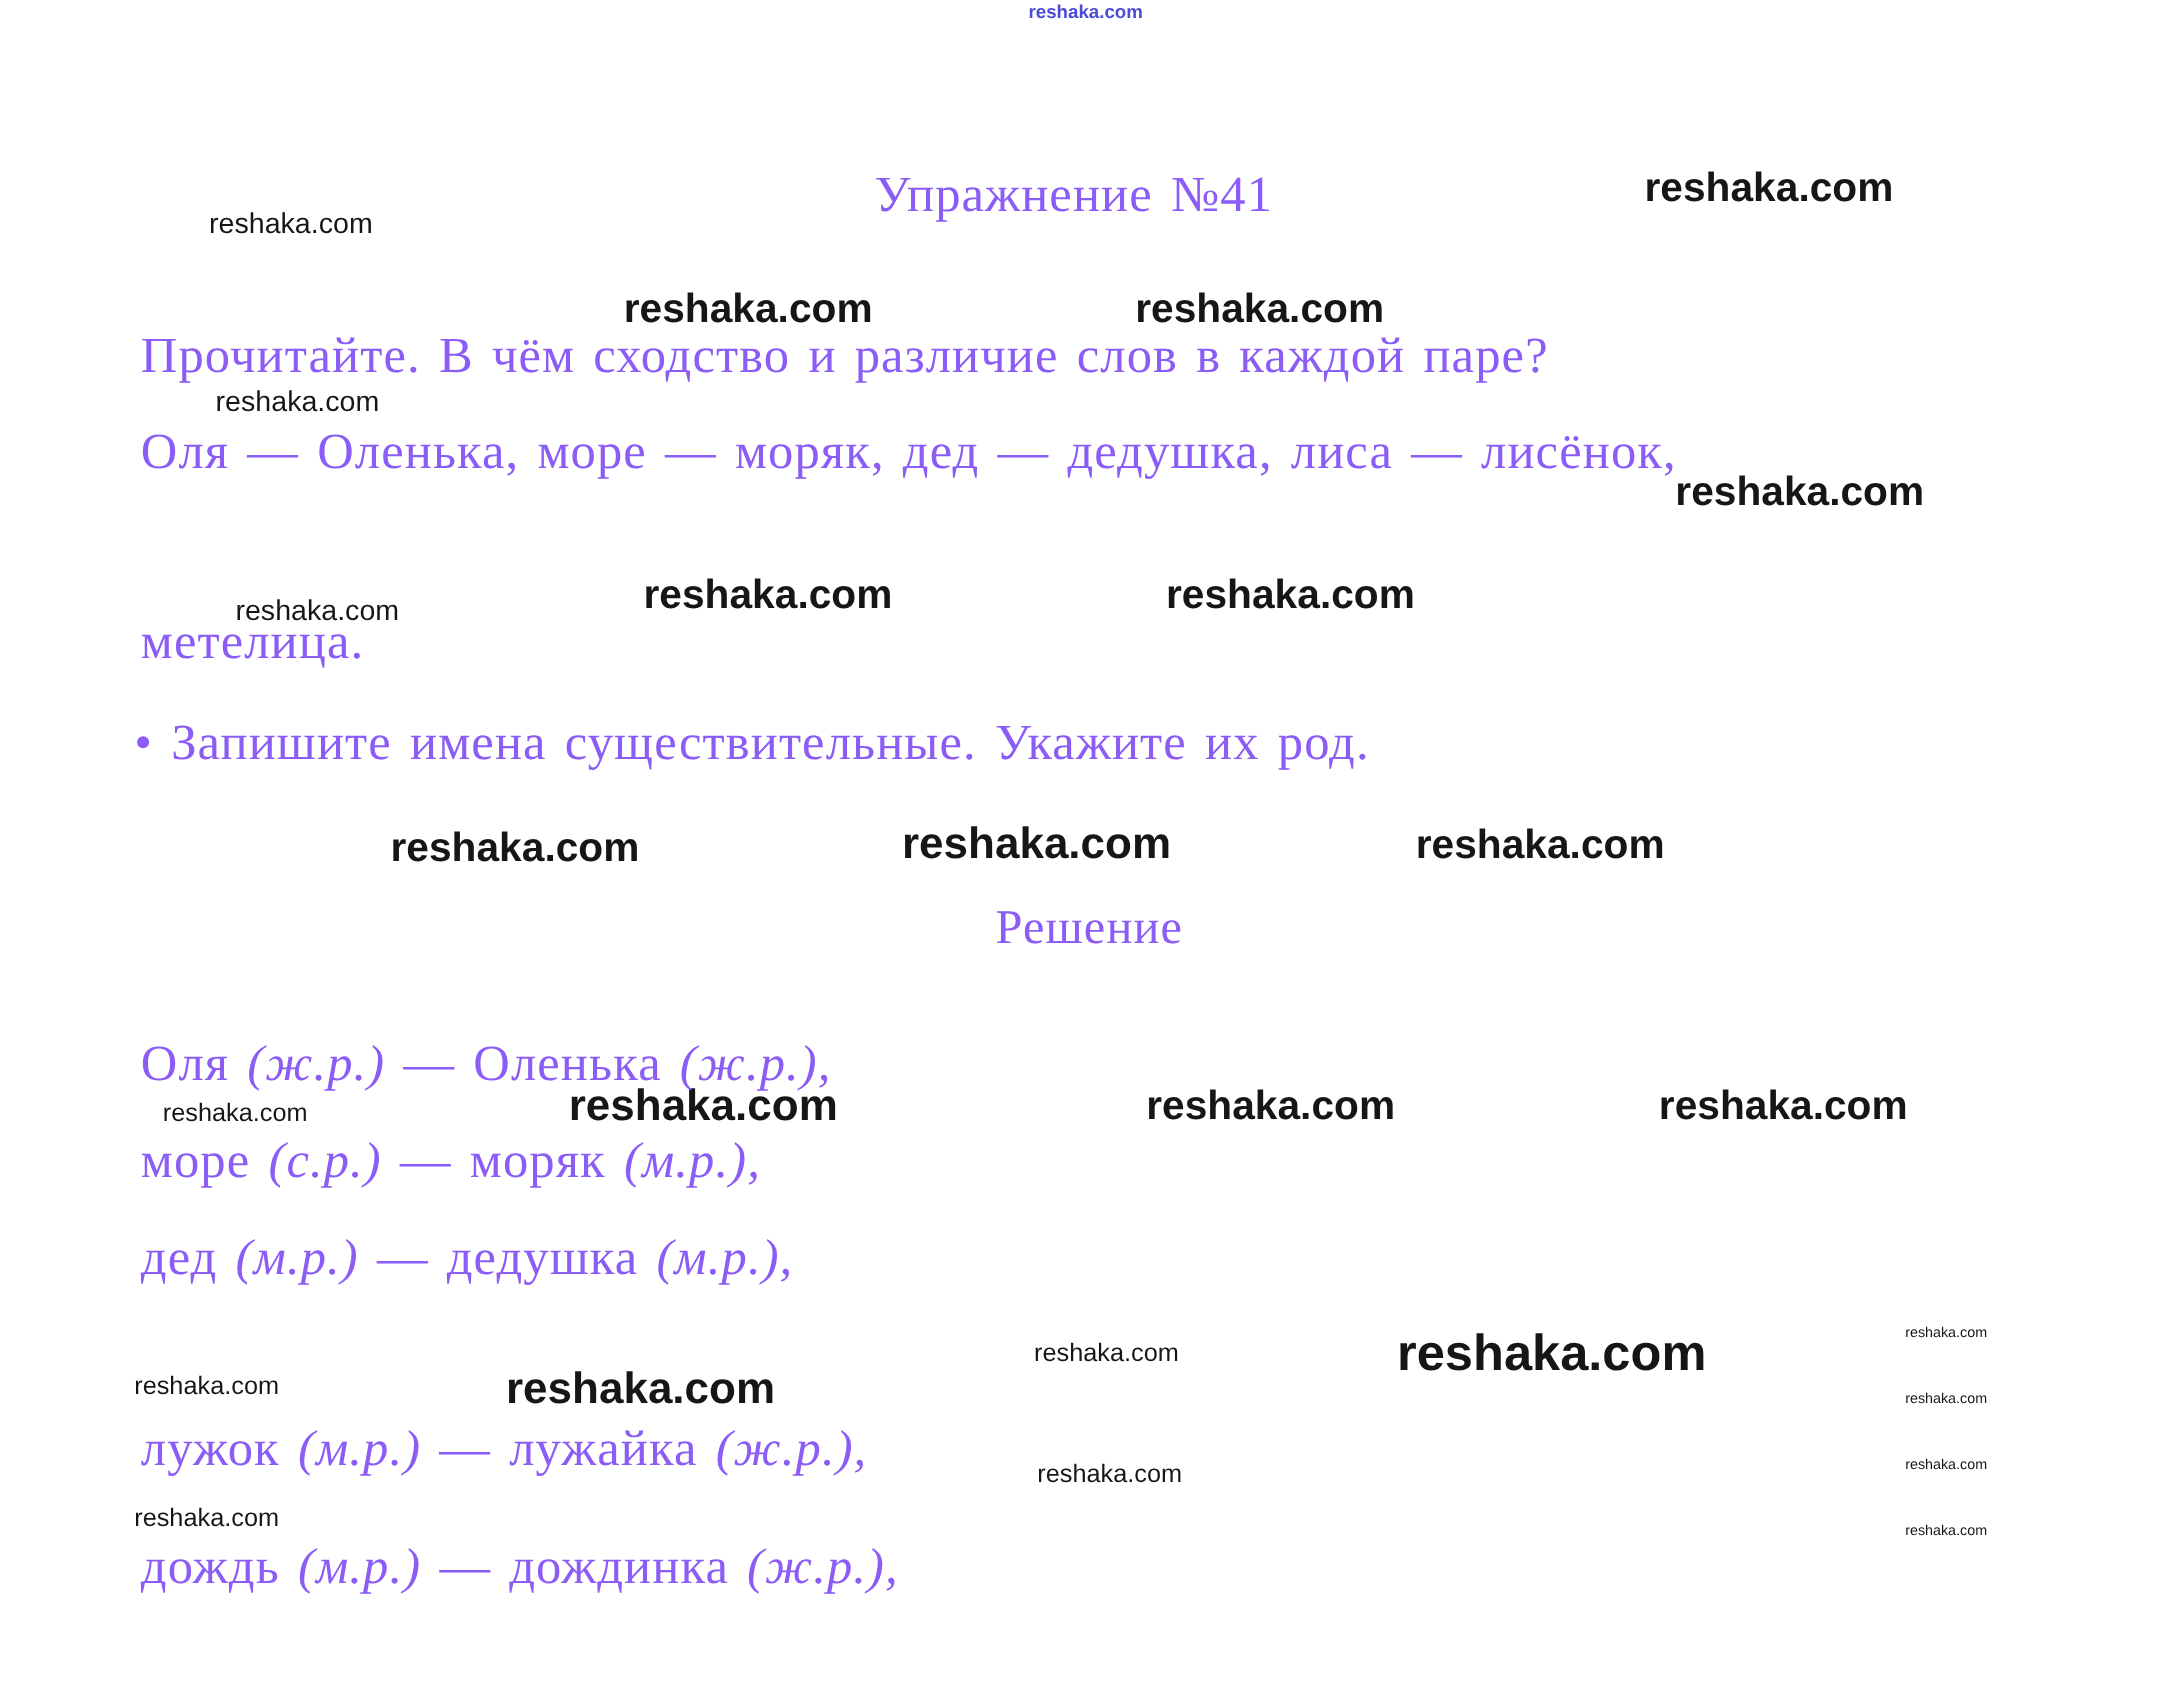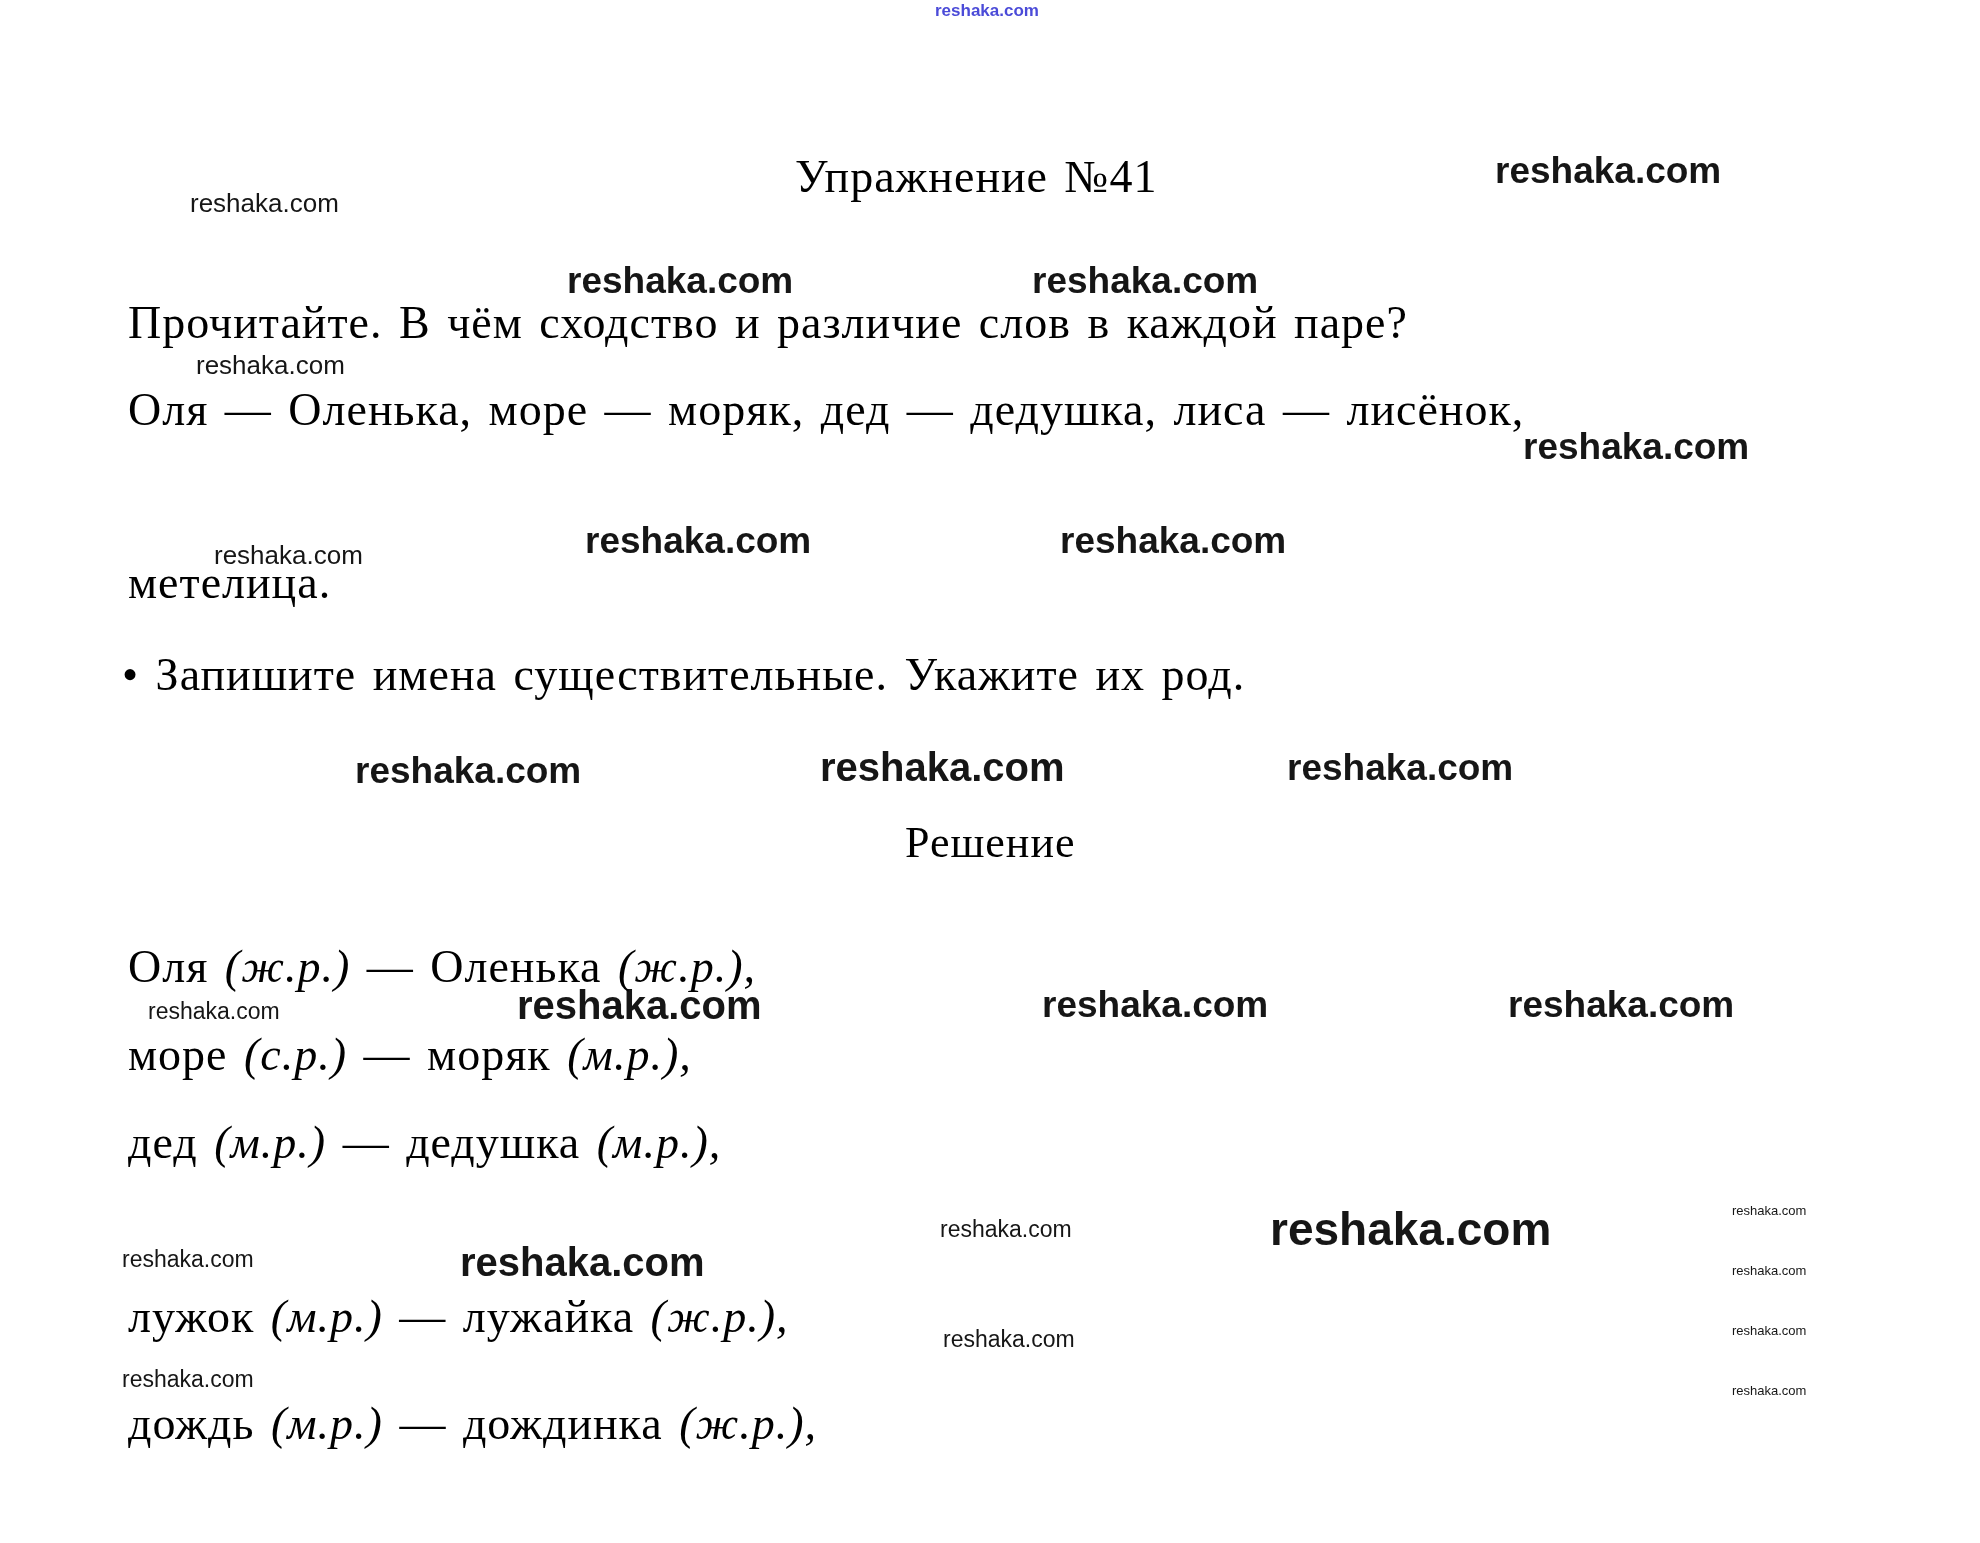--- a/index.html
+++ b/index.html
@@ -19,7 +19,7 @@
     font-size: 46px;
     letter-spacing: 1px;
     word-spacing: 4px;
-    color: #000000;
+    color: #8b5cf6;
   }
   .title { font-size: 46px; letter-spacing: 1px; }
   .heading { font-size: 44px; }

